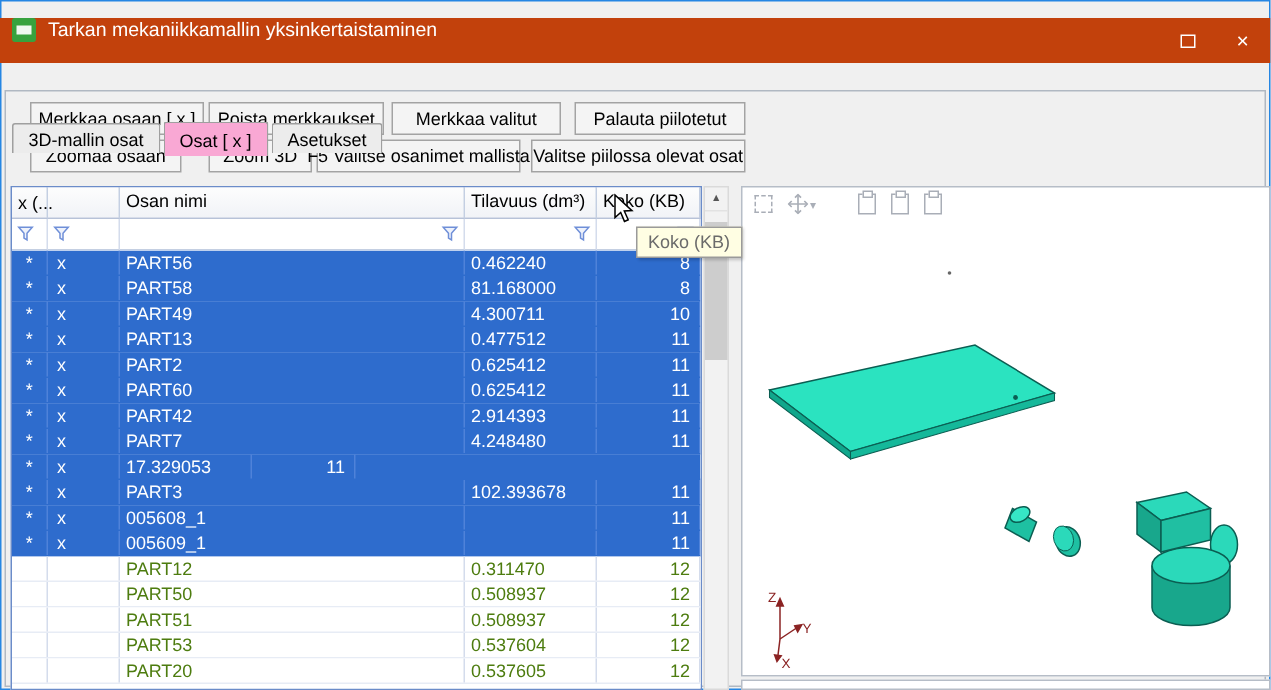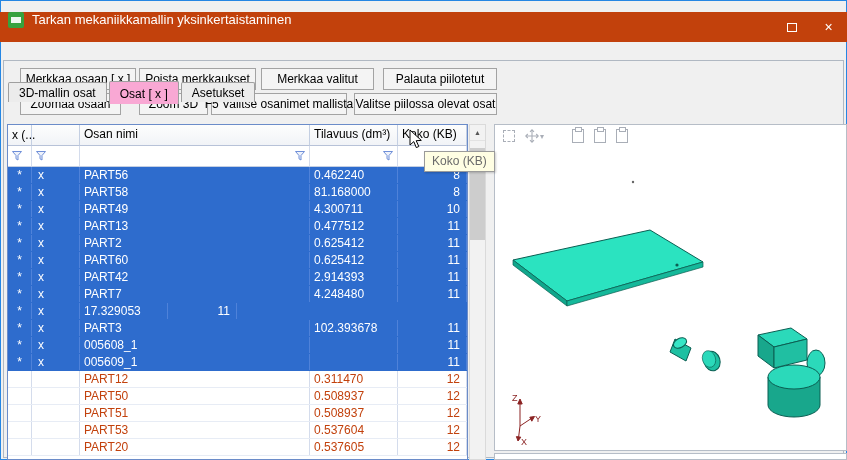--- a/index.html
+++ b/index.html
@@ -51,7 +51,7 @@
   .funnel-right { position:absolute; right:3px; top:4px; }
   .tbody { position:absolute; left:0; top:42px; right:0; bottom:0; overflow:hidden; background:#fff; }
   .trow { display:flex; height:17px; font-size:12px; line-height:16px;
-    border-bottom:1px solid #e7ecf5; background:#fff; color:#c2410c; }
+    border-bottom:1px solid #e7ecf5; background:#fff; color:#4d7c0f; }
   .trow.sel { background:#2e6ccd; color:#fff; border-bottom-color:#2e6ccd; }
   .cell { border-right:1px solid #d4dcec; white-space:nowrap; overflow:hidden; }
   .trow.sel .cell { border-right-color:#4f82d9; }

